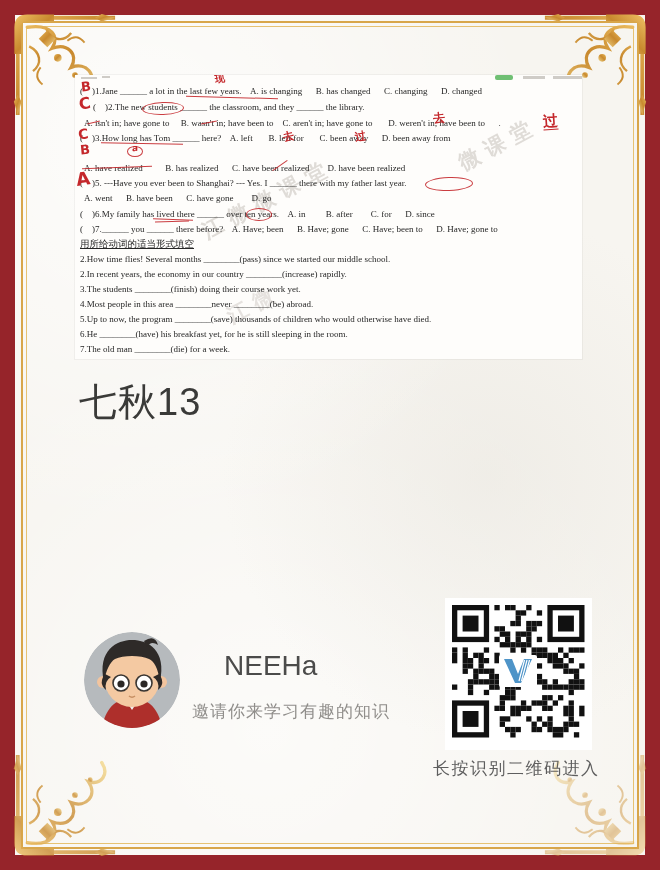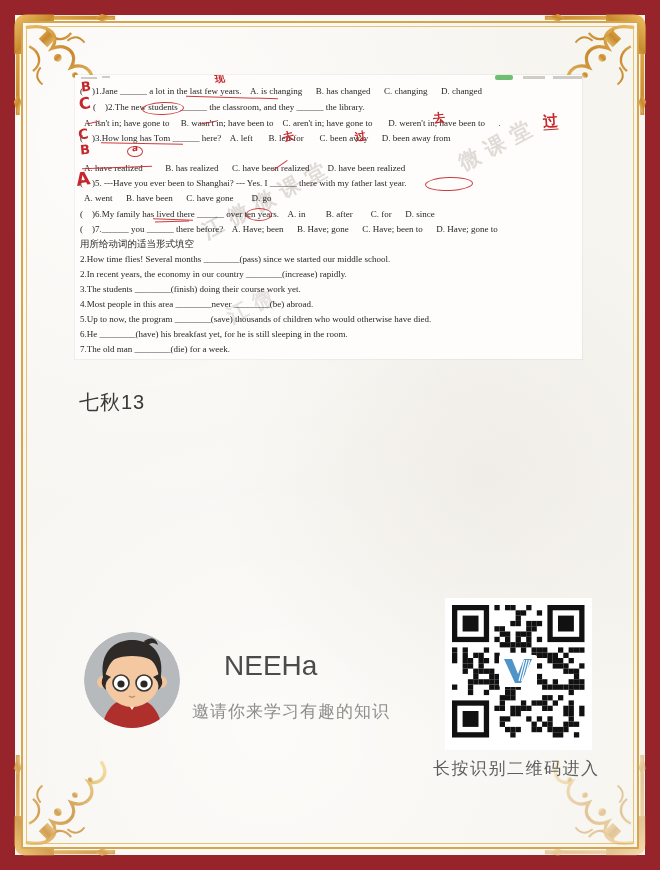--- a/index.html
+++ b/index.html
@@ -22,7 +22,7 @@
   .worksheet{position:absolute;left:75px;top:75px;width:507px;height:284px;background:#fefdfb;
              box-shadow:0 0 0 1px rgba(0,0,0,.04);overflow:hidden;}
   .ws-line{position:absolute;white-space:pre;font:9px/11px "Liberation Serif",serif;color:#262626;}
-  .ws-cn{font-size:9.5px;}
+  .ws-cn{font-size:9.5px;text-decoration:underline;}
   .ink{position:absolute;color:#c4272b;font-family:"DejaVu Sans",sans-serif;font-weight:bold;line-height:1;}
   .ink-oval{position:absolute;border:1.3px solid #c4272b;border-radius:50%;opacity:.9;}
   .ink-line{position:absolute;height:0;border-top:1.3px solid #c4272b;opacity:.9;}

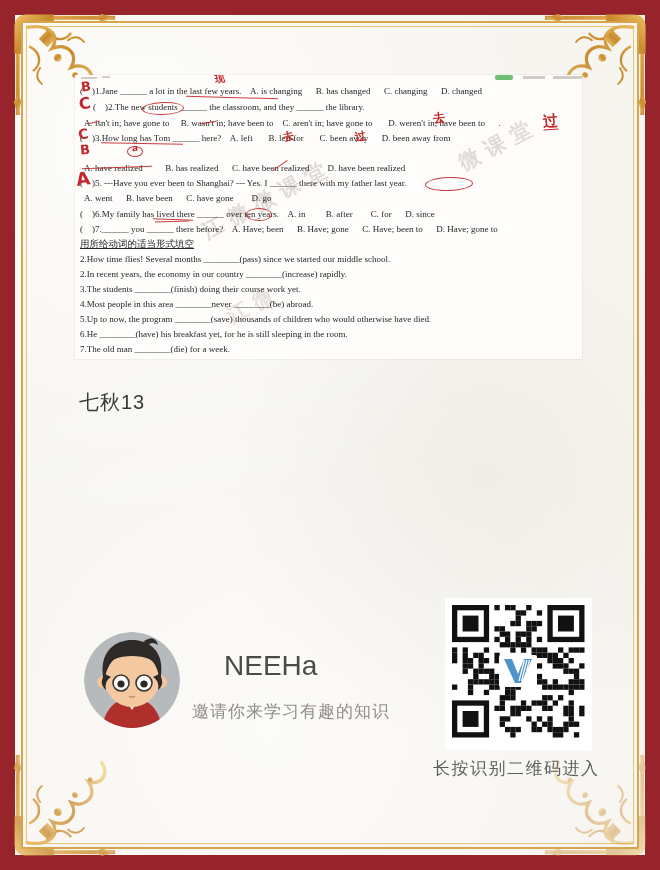--- a/index.html
+++ b/index.html
@@ -31,7 +31,7 @@
   .grey-bit{position:absolute;background:#cfccc7;}
   .green-bit{position:absolute;background:#6fbf73;border-radius:2px;}
   
-  .page-title{position:absolute;left:79px;top:389px;font-size:20px;color:#3a3a38;letter-spacing:1px;}
+  .page-title{position:absolute;left:79px;top:377px;font-size:38px;color:#3a3a38;letter-spacing:1px;}
   .avatar{position:absolute;left:84px;top:632px;width:96px;height:96px;border-radius:50%;overflow:hidden;}
   .username{position:absolute;left:192px;top:650px;font-size:28px;color:#4b4b4a;margin-left:32px;}
   .invite{position:absolute;left:192px;top:700px;font-size:17px;color:#908e8b;letter-spacing:1px;}

